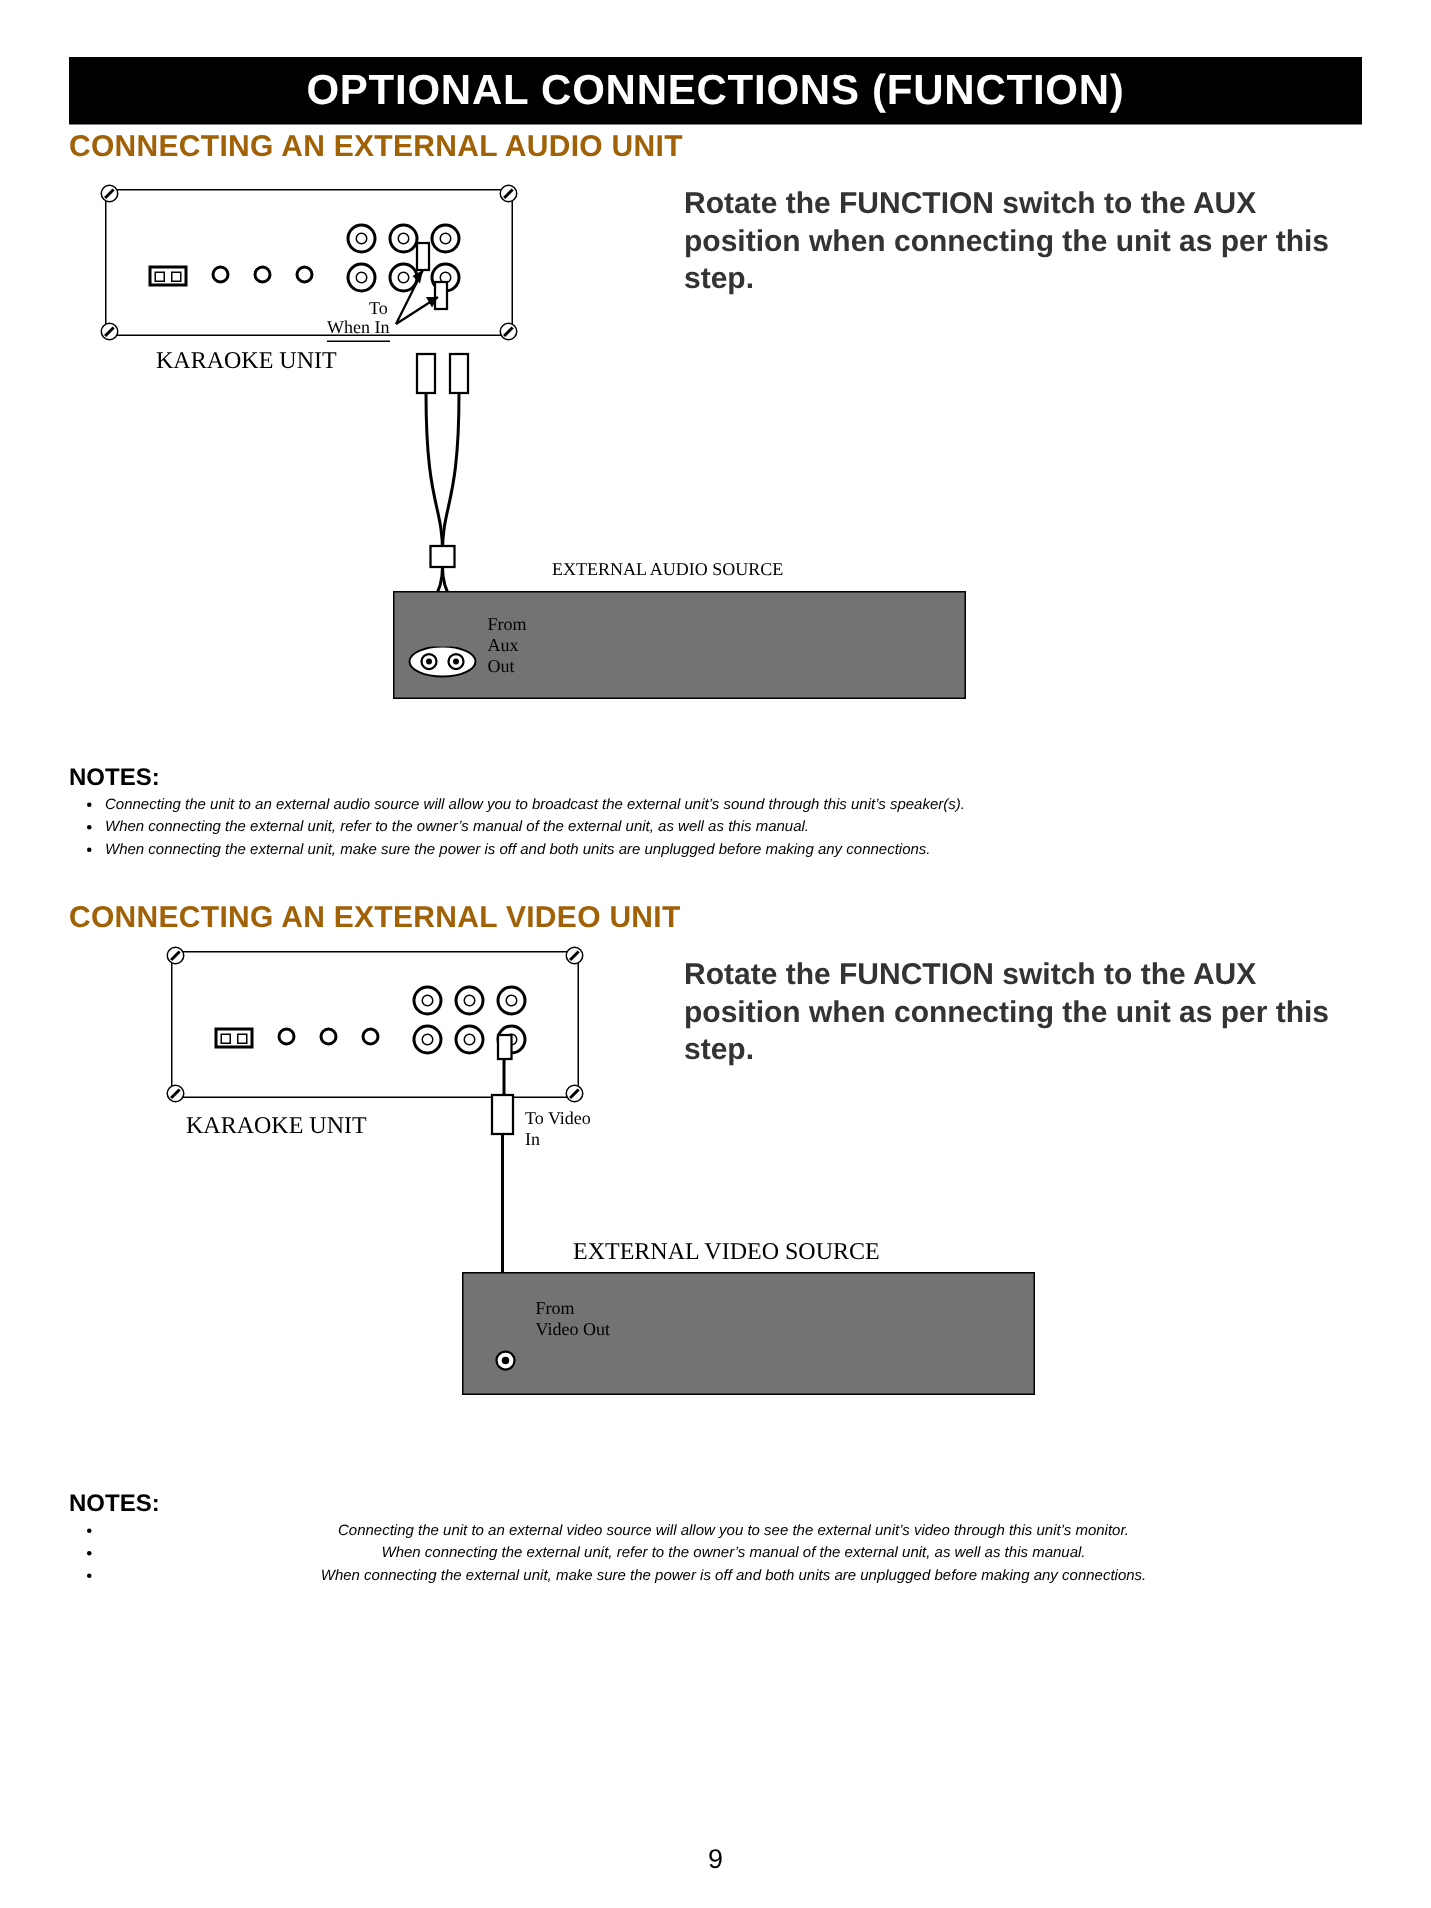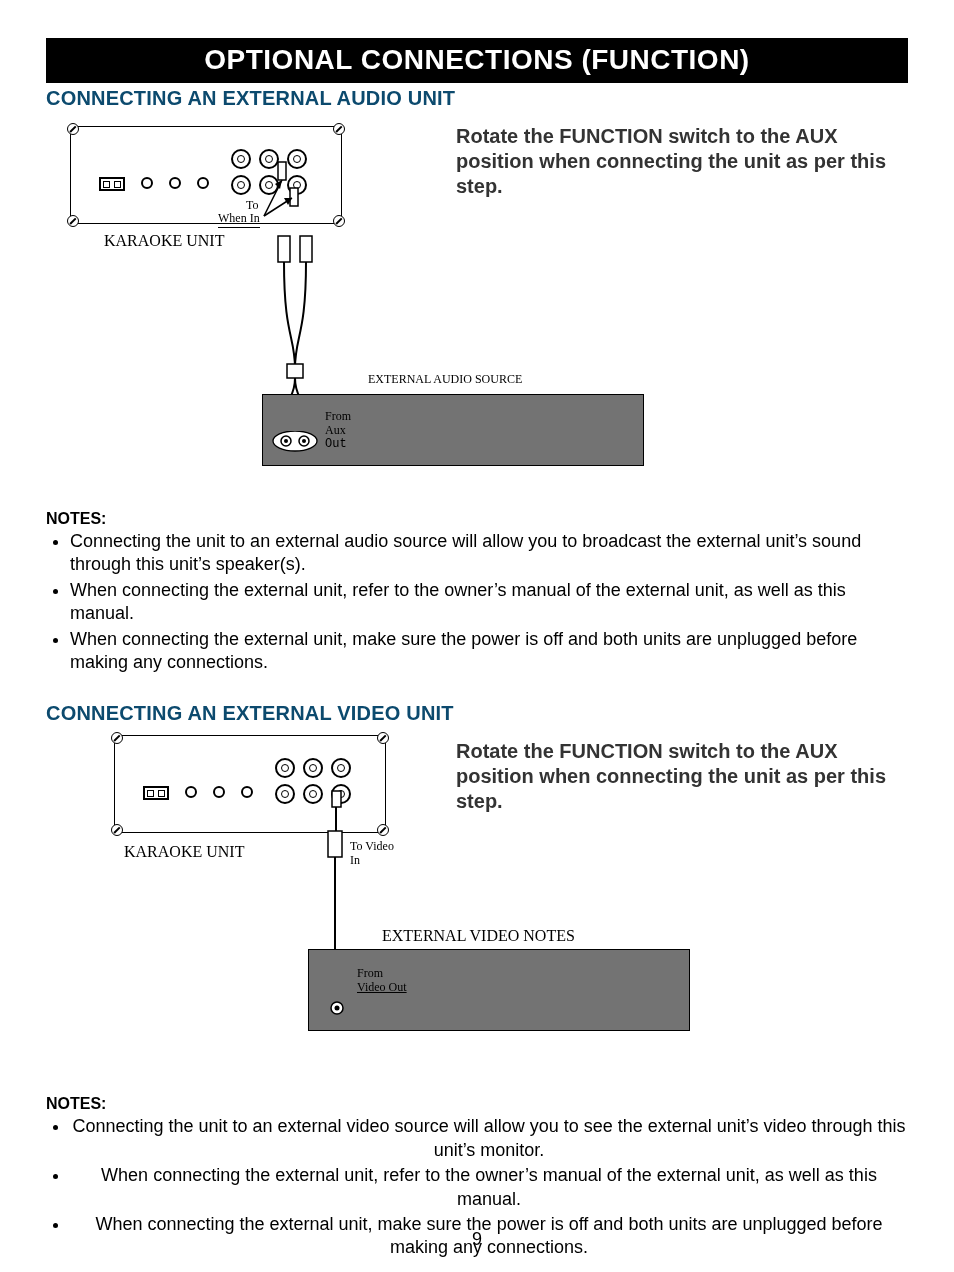--- a/index.html
+++ b/index.html
@@ -29,7 +29,7 @@
   .section-title{
     font-weight:bold;
     font-size:20px;
-    color:#0c4a6e;
+    color:#a16207;
     margin:4px 0 6px 0;
     letter-spacing:0.2px;
   }

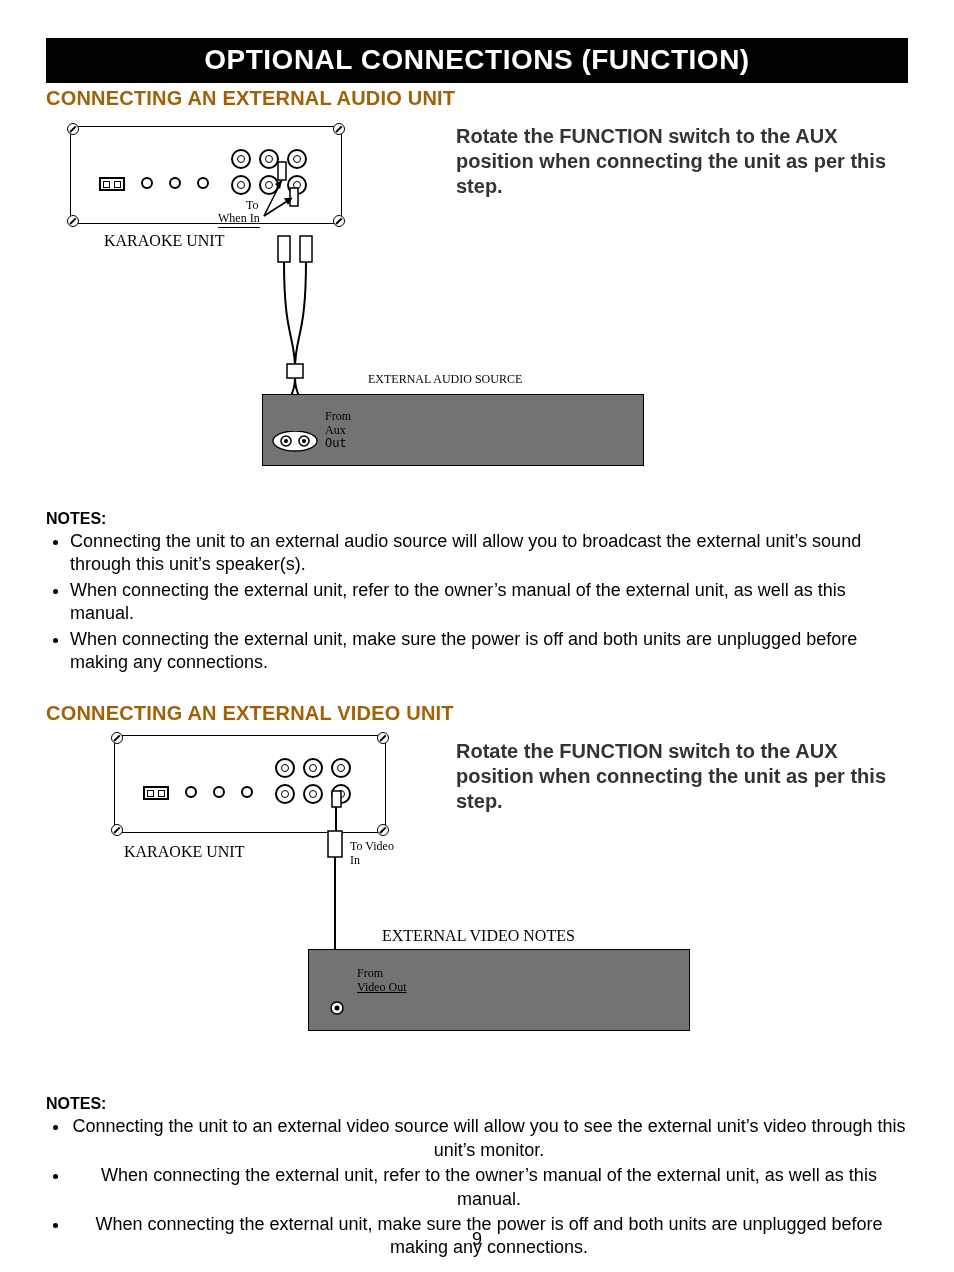--- a/index.html
+++ b/index.html
@@ -180,7 +180,7 @@
     <div class="ext-box" style="left:216px;top:278px;width:380px;height:70px;">
       <div class="small-label" style="left:62px;top:14px;">From</div>
       <div class="small-label" style="left:62px;top:28px;">Aux</div>
-      <div class="small-label" style="left:62px;top:42px;font-family:Liberation Mono, monospace;">Out</div>
+      <div class="small-label" style="left:62px;top:42px;">Out</div>
       <svg style="position:absolute;left:8px;top:36px;" width="50" height="24">
         <ellipse cx="24" cy="10" rx="22" ry="10" fill="#fff" stroke="#000" stroke-width="1.3"></ellipse>
         <circle cx="15" cy="10" r="5" fill="#fff" stroke="#000" stroke-width="1.5"></circle>

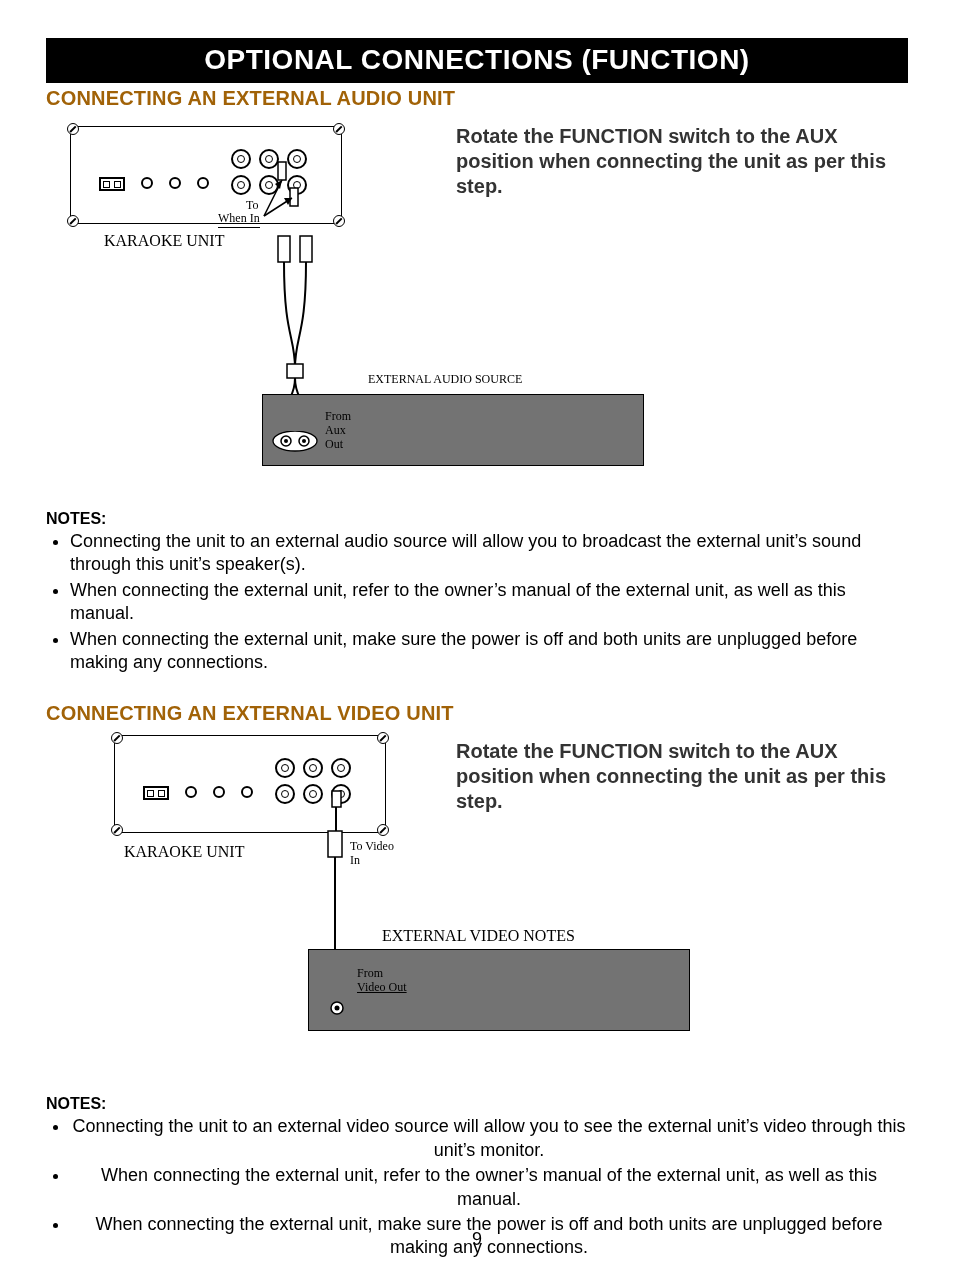--- a/index.html
+++ b/index.html
@@ -63,8 +63,9 @@
   ul.notes{
     margin:2px 0 28px 0;
     padding-left:24px;
-    font-size:18px;
+    font-size:10px;
     line-height:1.3;
+    font-style:italic;
   }
   ul.notes li{ margin-bottom:2px; }
   .page-num{

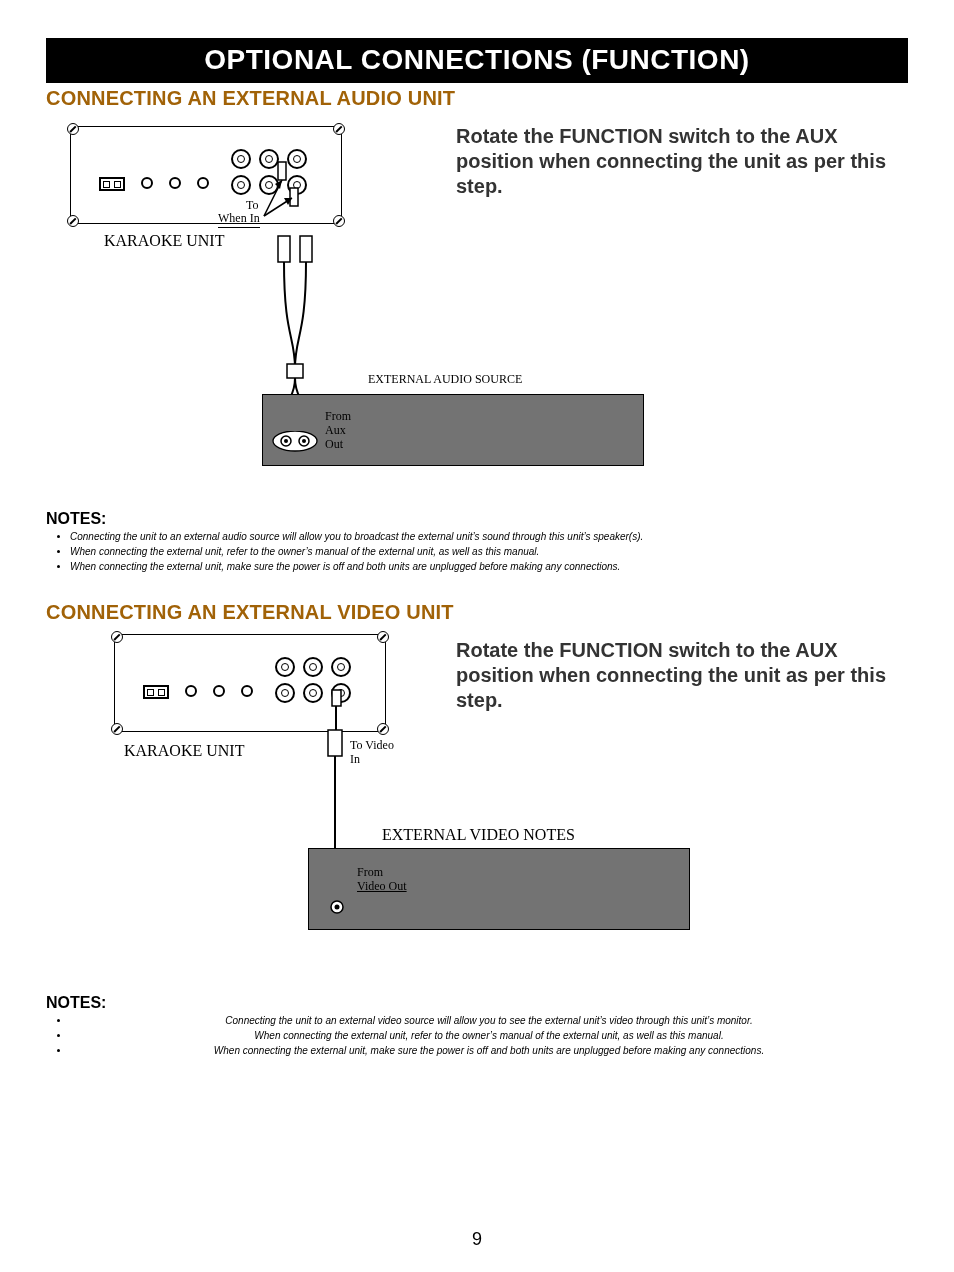--- a/index.html
+++ b/index.html
@@ -238,7 +238,7 @@
       <line x1="289" y1="258" x2="289" y2="276" stroke="#000" stroke-width="2"></line>
     </svg>
 
-    <div class="serif-label" style="left:336px;top:196px;font-size:16px;">EXTERNAL VIDEO NOTES</div>
+    <div class="serif-label" style="left:336px;top:196px;font-size:16px;">EXTERNAL VIDEO SOURCE</div>
 
     <div class="ext-box" style="left:262px;top:218px;width:380px;height:80px;">
       <div class="small-label" style="left:48px;top:16px;">From</div>

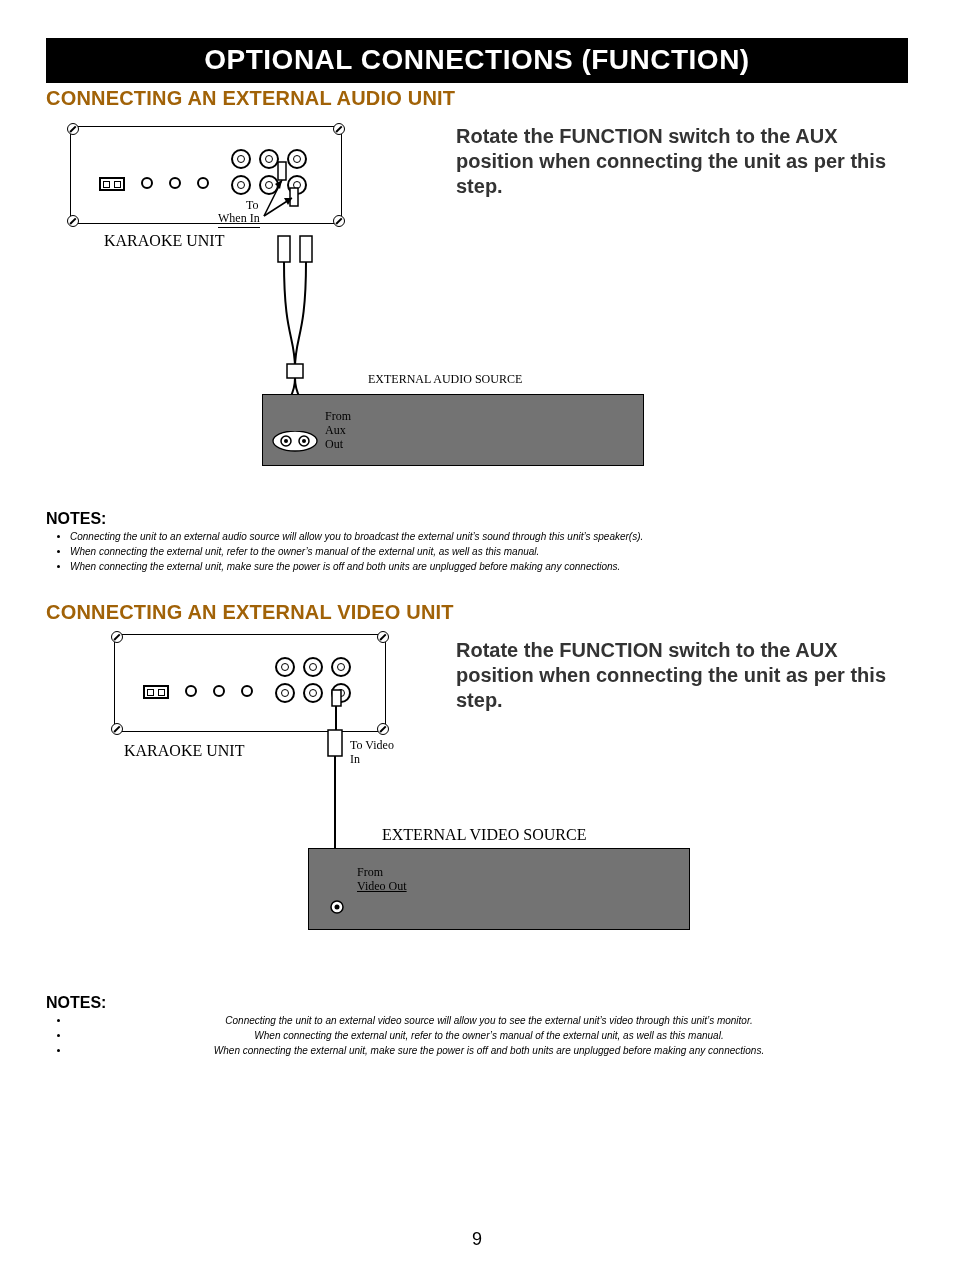--- a/index.html
+++ b/index.html
@@ -242,7 +242,7 @@
 
     <div class="ext-box" style="left:262px;top:218px;width:380px;height:80px;">
       <div class="small-label" style="left:48px;top:16px;">From</div>
-      <div class="small-label" style="left:48px;top:30px;text-decoration:underline;">Video Out</div>
+      <div class="small-label" style="left:48px;top:30px;">Video Out</div>
       <svg style="position:absolute;left:20px;top:50px;" width="20" height="20">
         <circle cx="8" cy="8" r="6" fill="#fff" stroke="#000" stroke-width="1.5"></circle>
         <circle cx="8" cy="8" r="2.5" fill="#000"></circle>

